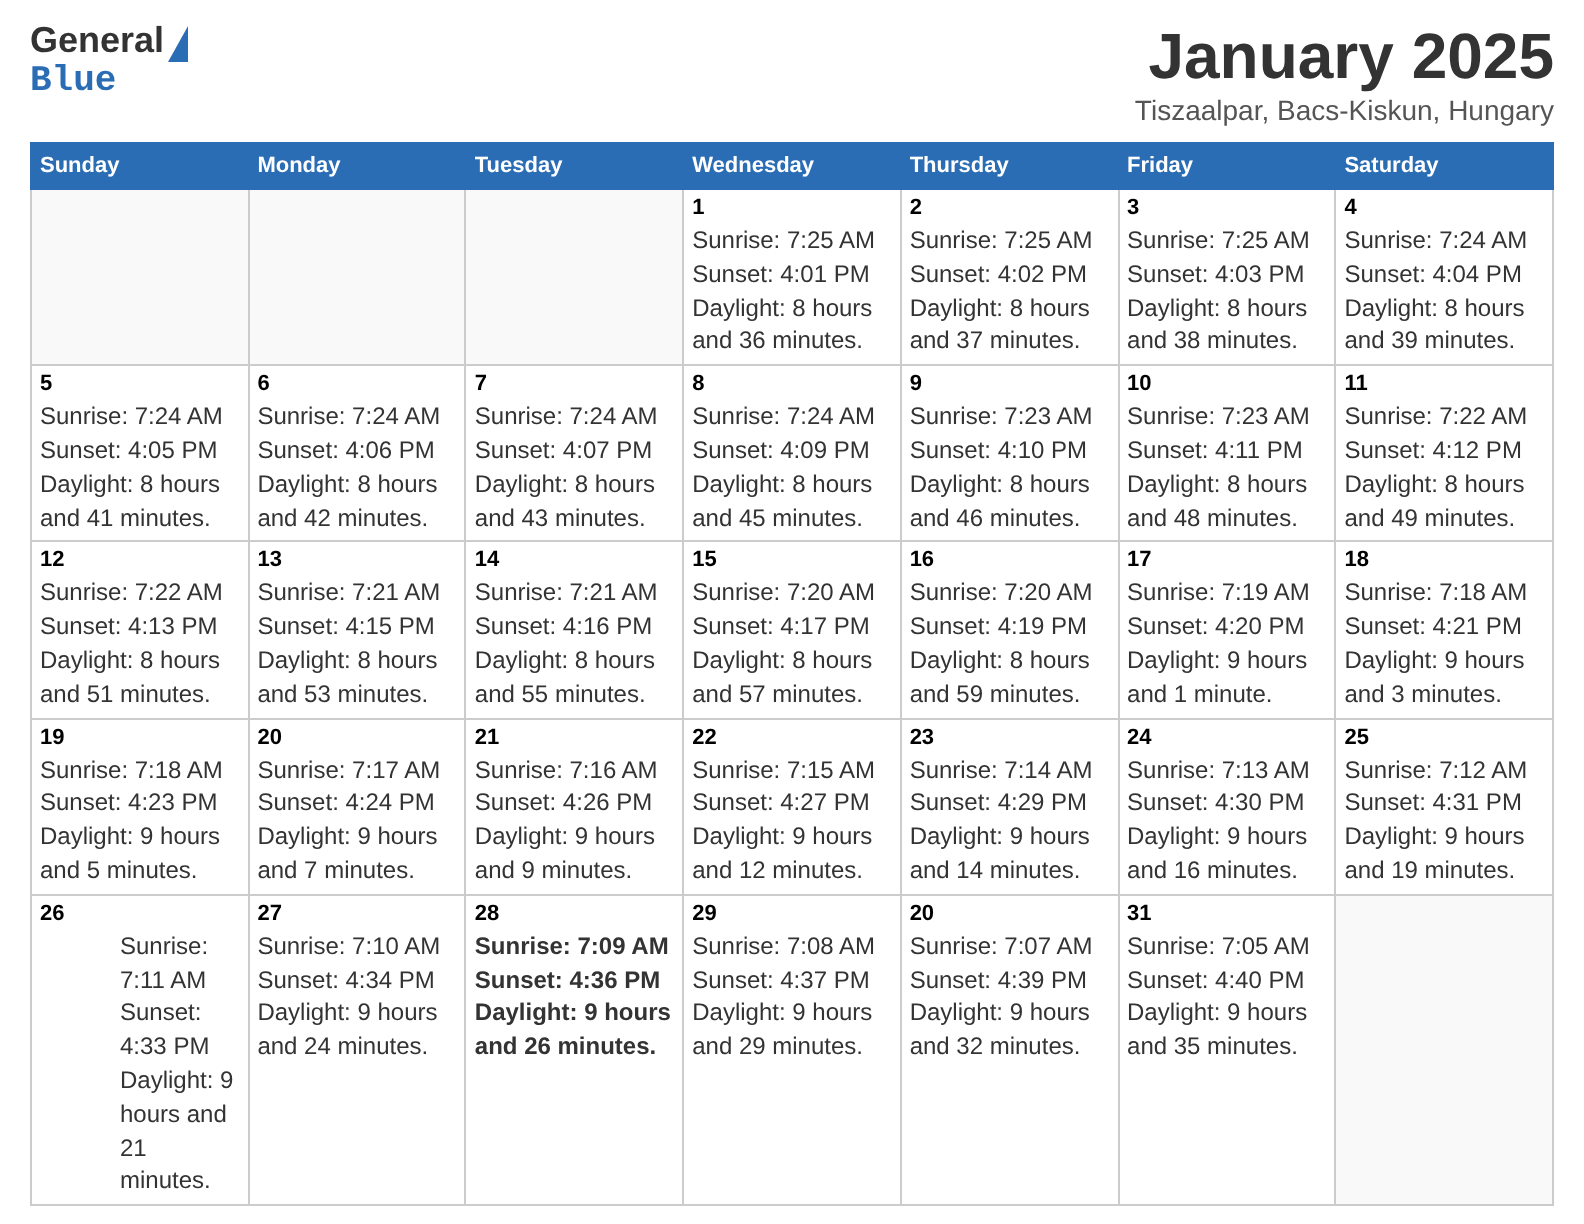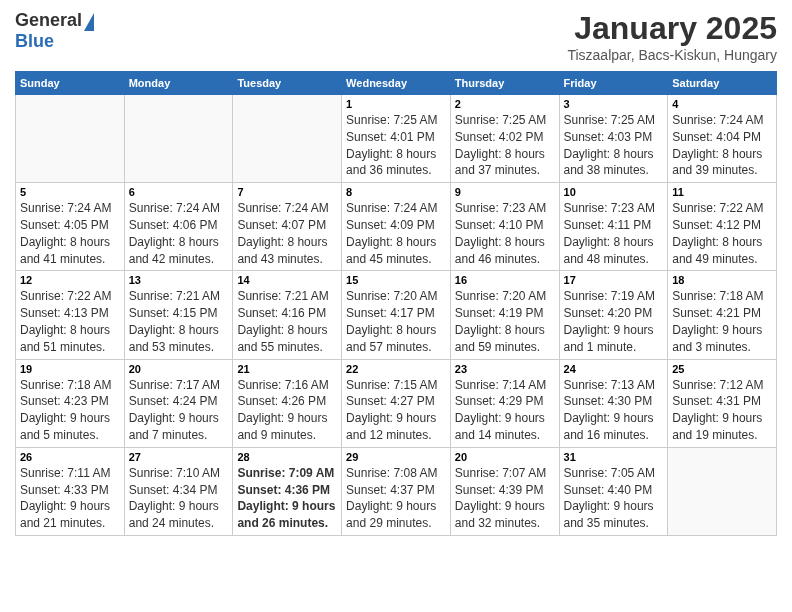--- a/index.html
+++ b/index.html
@@ -39,6 +39,7 @@
       font-size: 18px;
       font-weight: bold;
       color: #2b6db5;
+      font-family: Liberation Mono, monospace;
     }
     .logo-triangle {
       width: 0;

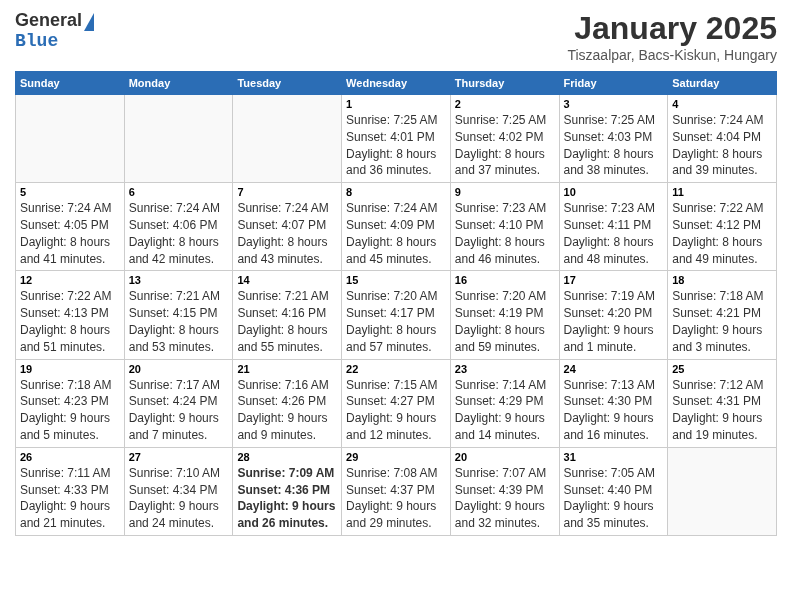--- a/index.html
+++ b/index.html
@@ -292,7 +292,7 @@
         <tr>
           <td>
             <span class="day-num">26</span>
-            <div class="day-info" style="white-space: pre-wrap;">Sunrise: 7:11 AM
+            <div class="day-info" style="white-space: pre-wrap; margin-left: 40px;">Sunrise: 7:11 AM
 Sunset: 4:33 PM
 Daylight: 9 hours and 21 minutes.</div>
           </td>

